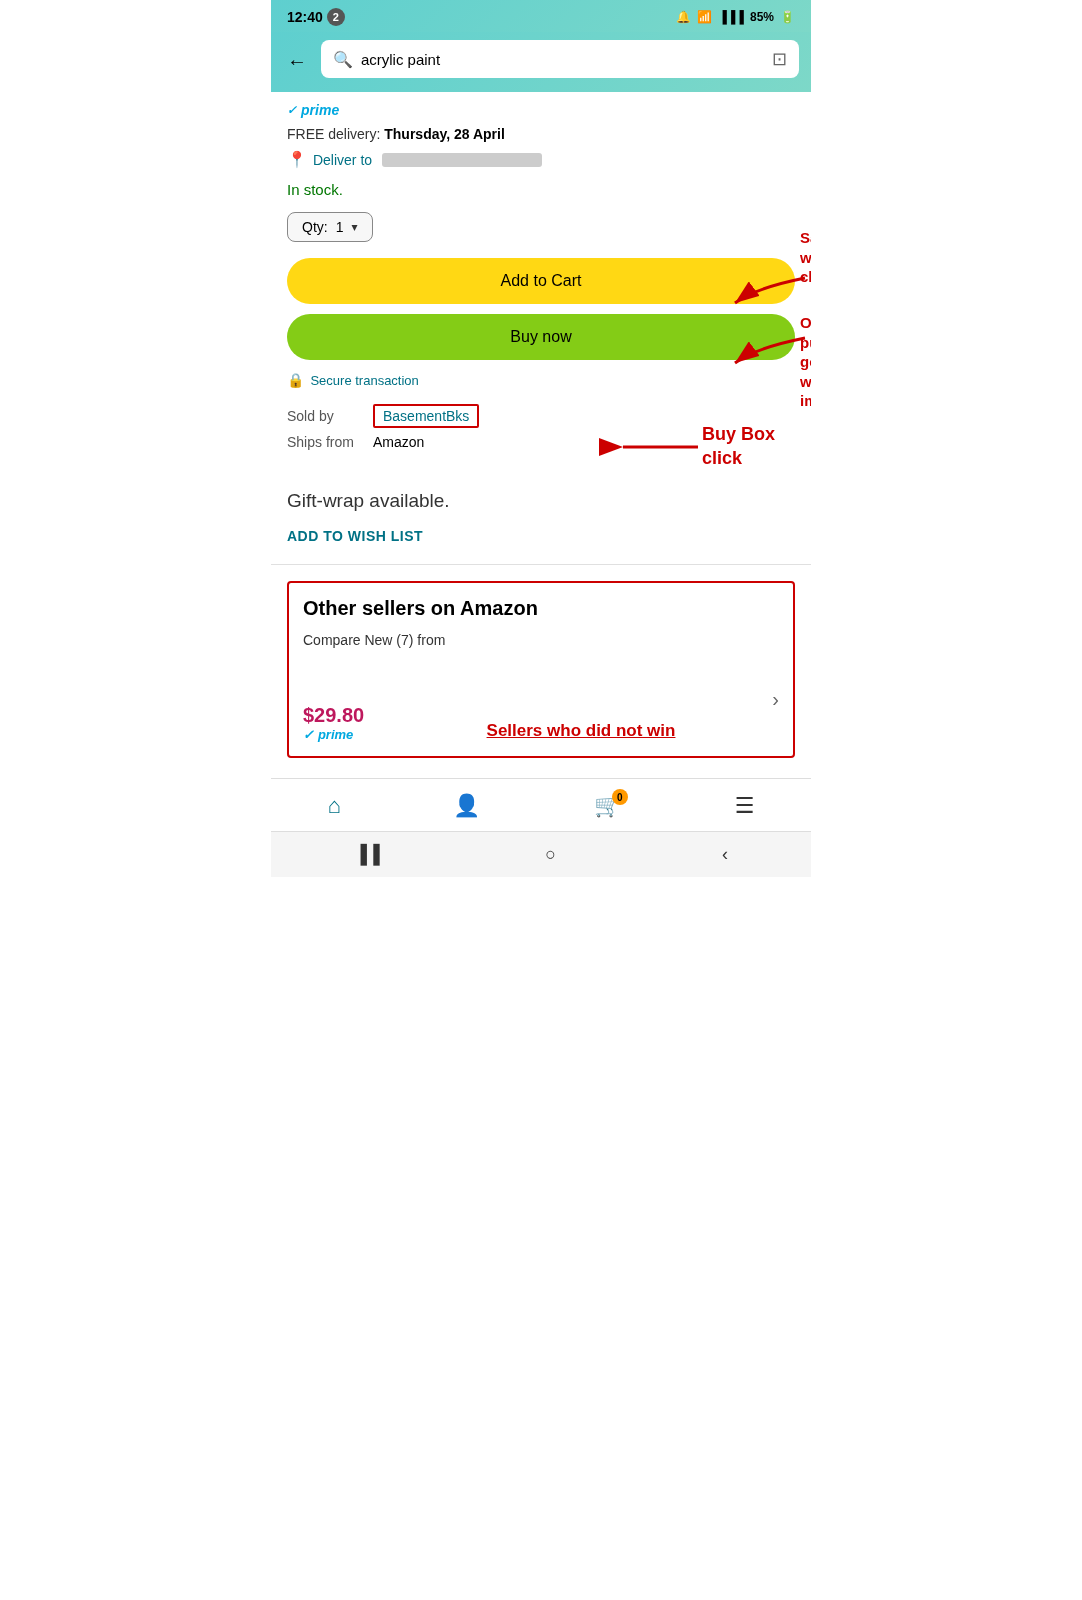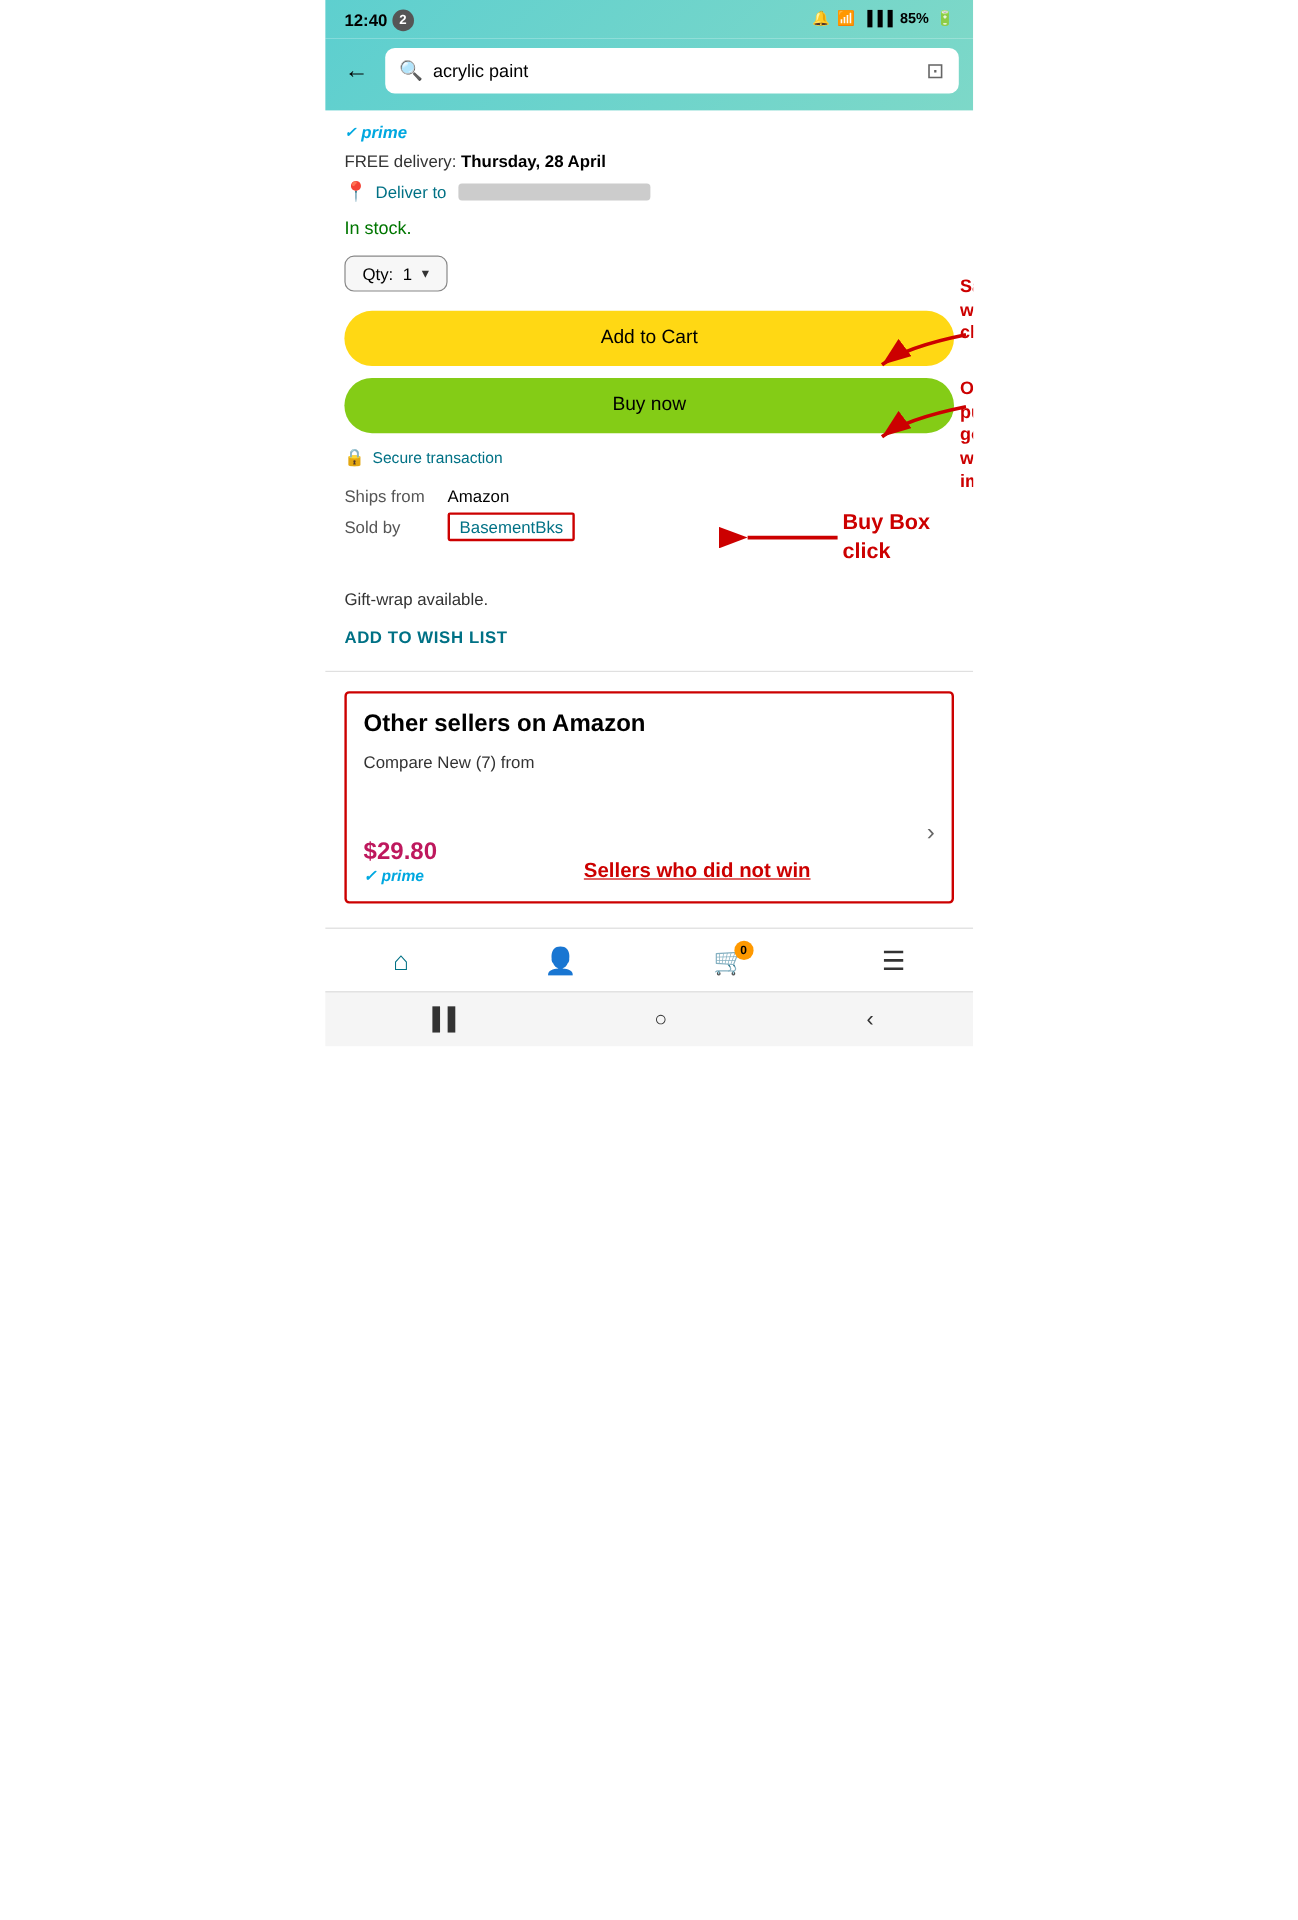--- a/index.html
+++ b/index.html
@@ -17,7 +17,7 @@
     .status-bar {
       background: linear-gradient(135deg, #5ecfcf 0%, #7dd8c8 100%);
       display: flex;
-      align-items: flex-start;
+      align-items: center;
       justify-content: space-between;
       padding: 8px 16px 6px;
       font-size: 14px;

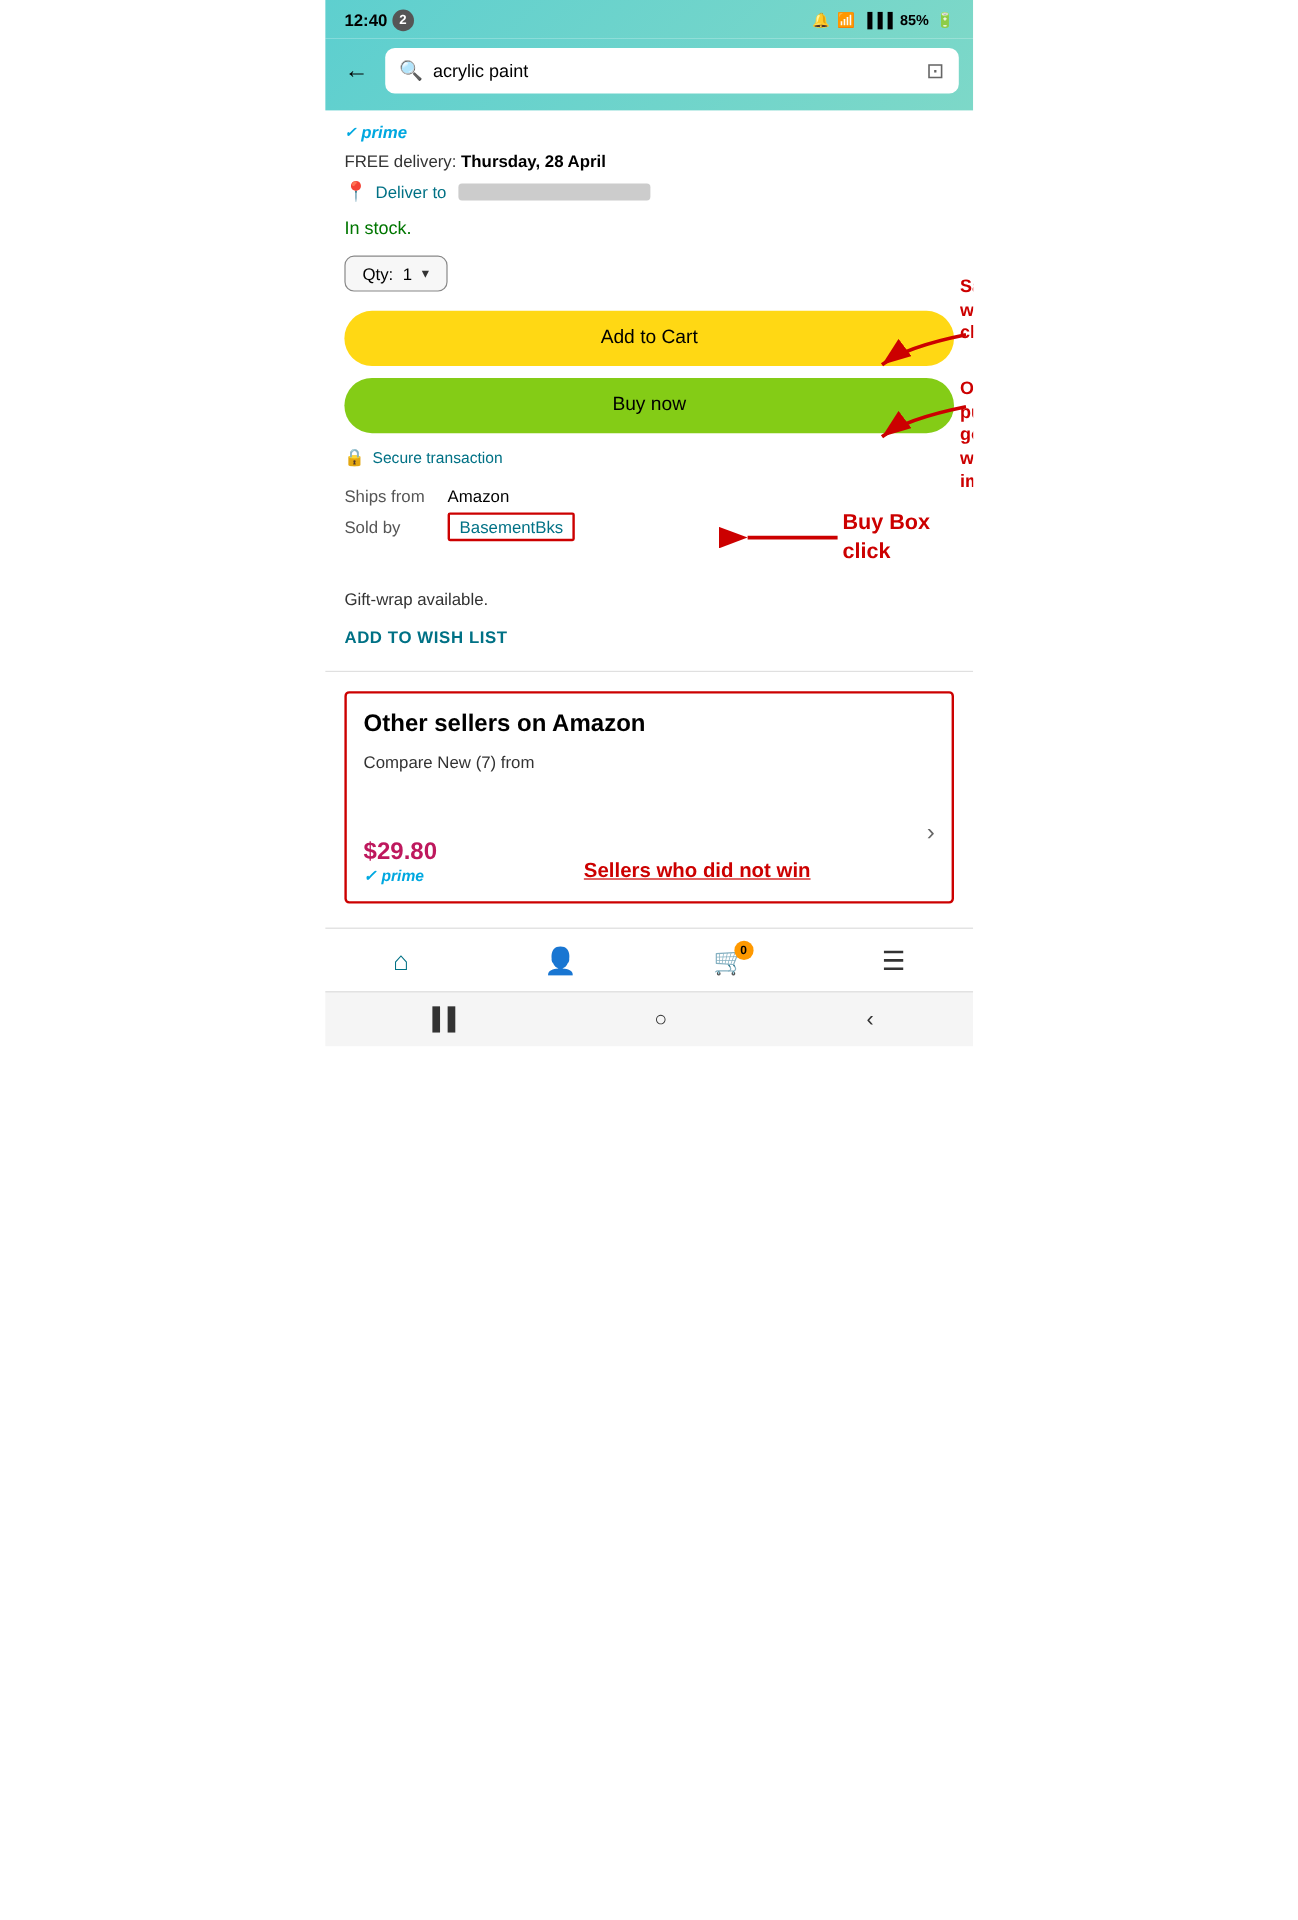--- a/index.html
+++ b/index.html
@@ -398,12 +398,12 @@
     
     <div class="seller-info" style="position:relative;">
       <div class="seller-row">
+        <span class="seller-label">Sold by</span>
+        <span class="seller-name-box">BasementBks</span>
+      </div>
+      <div class="seller-row">
         <span class="seller-label">Ships from</span>
         <span class="seller-name">Amazon</span>
-      </div>
-      <div class="seller-row">
-        <span class="seller-label">Sold by</span>
-        <span class="seller-name-box">BasementBks</span>
       </div>
 
       <div style="position:absolute; bottom:-20px; right:20px; display:flex; align-items:center; gap:4px;">

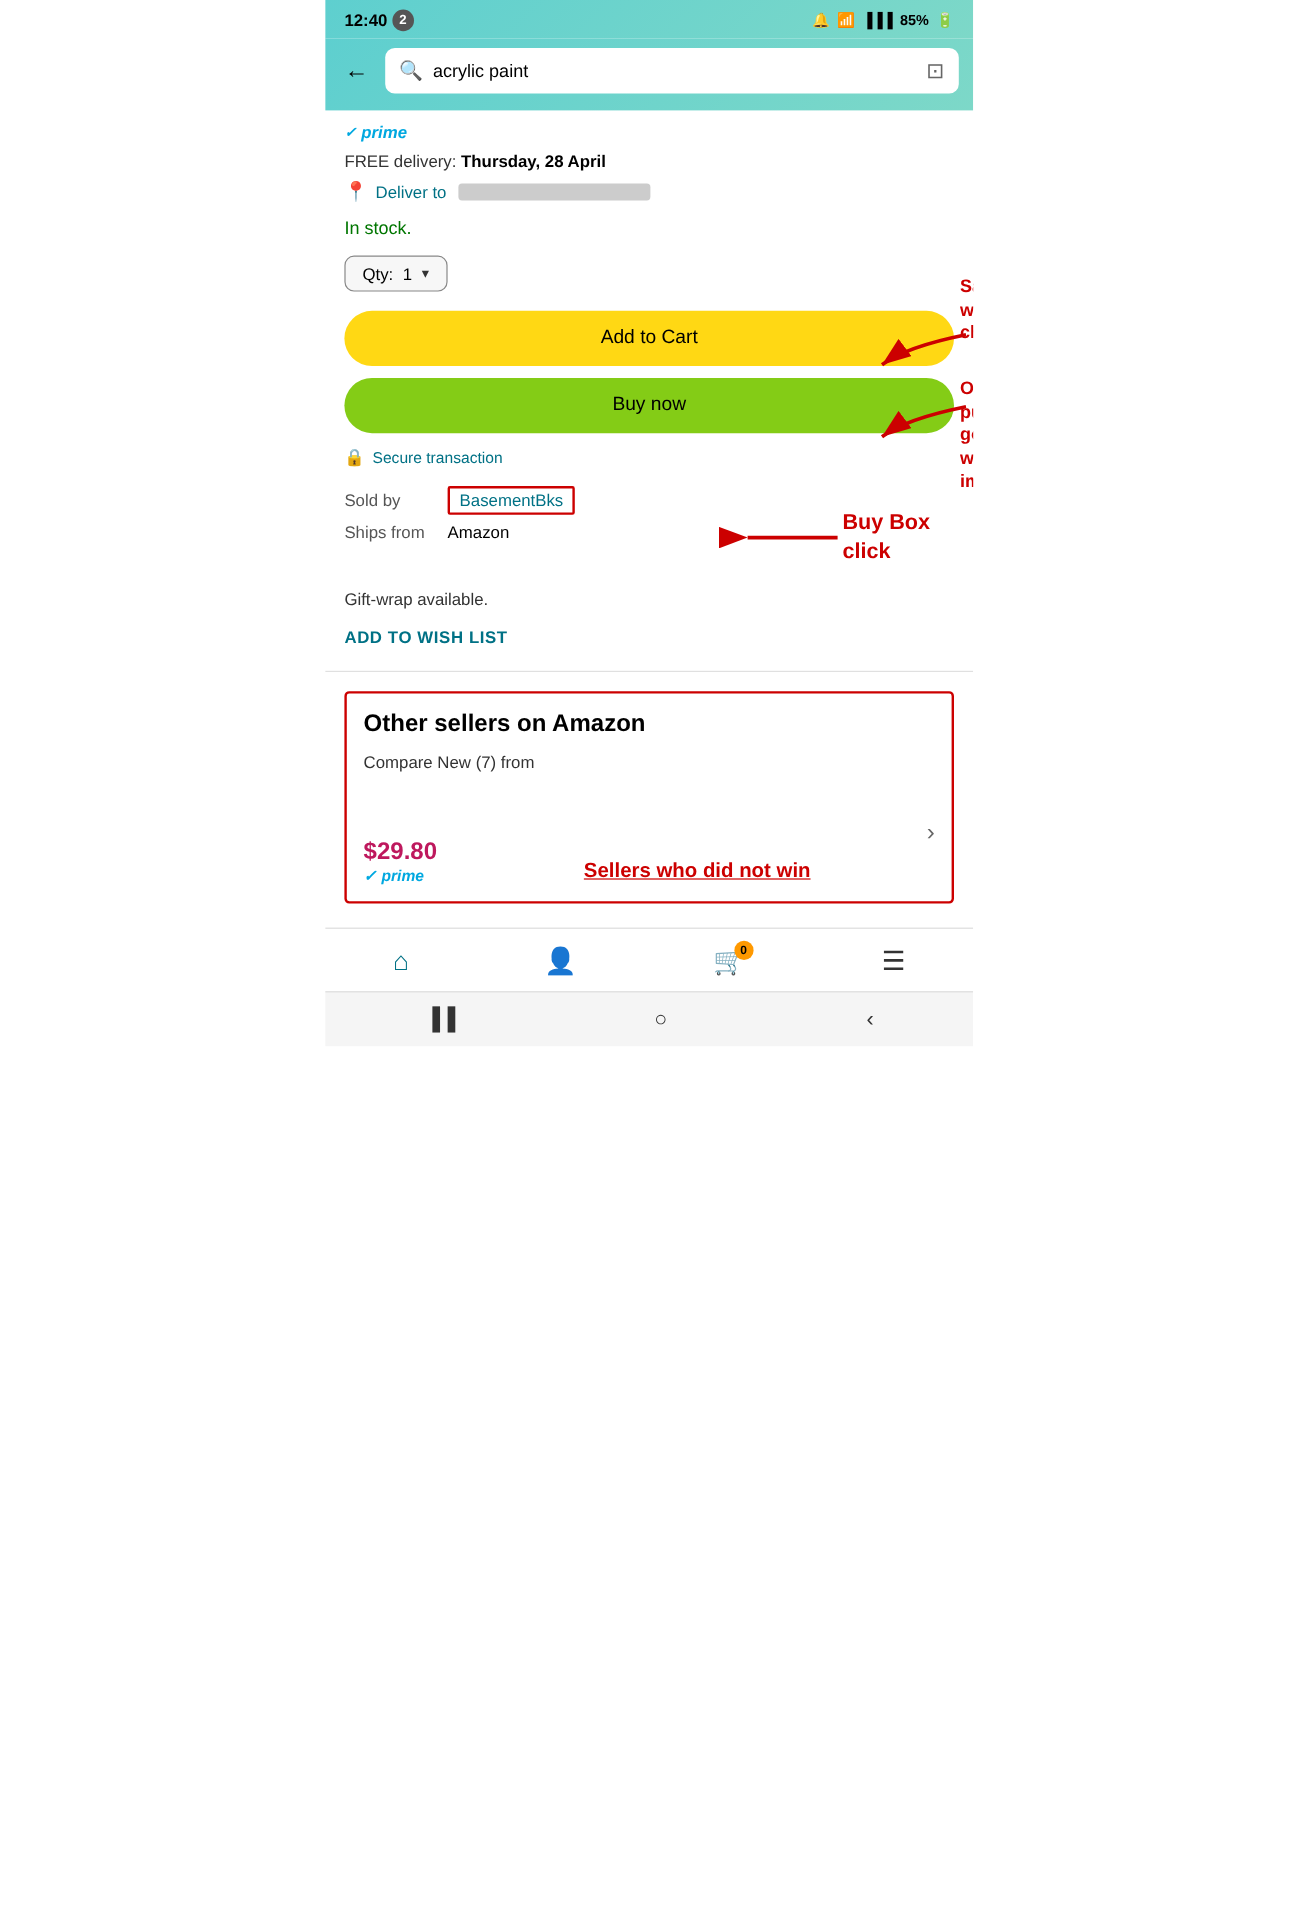--- a/index.html
+++ b/index.html
@@ -190,7 +190,7 @@
     }
 
     
-    .gift-wrap { font-size: 14px; color: #333; margin-bottom: 16px; }
+    .gift-wrap { font-size: 19px; color: #333; margin-bottom: 16px; }
 
     
     .wish-list {

